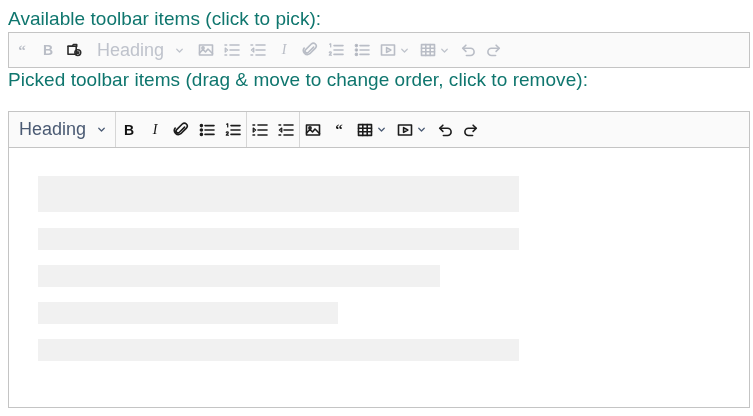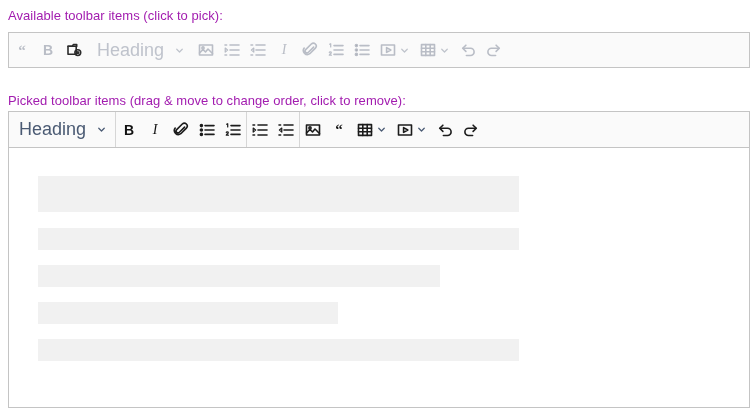--- a/index.html
+++ b/index.html
@@ -13,8 +13,8 @@
   .page { position: relative; width: 753px; height: 416px; }
 
   .section-label {
-    font-size: 13px;
-    color: #a21caf;
+    font-size: 19px;
+    color: #0f766e;
     line-height: 1;
     letter-spacing: 0.05px;
   }

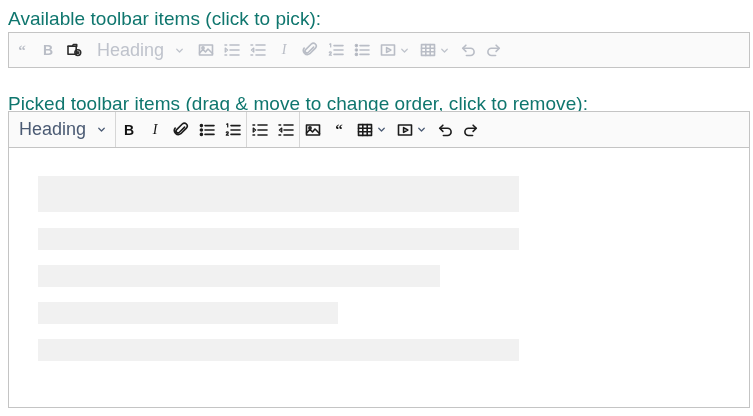--- a/index.html
+++ b/index.html
@@ -19,7 +19,7 @@
     letter-spacing: 0.05px;
   }
   #label-available { position: absolute; left: 8px; top: 9px; }
-  #label-picked    { position: absolute; left: 8px; top: 94px; }
+  #label-picked    { position: absolute; left: 8px; top: 70px; }
 
   
   .toolbar {

